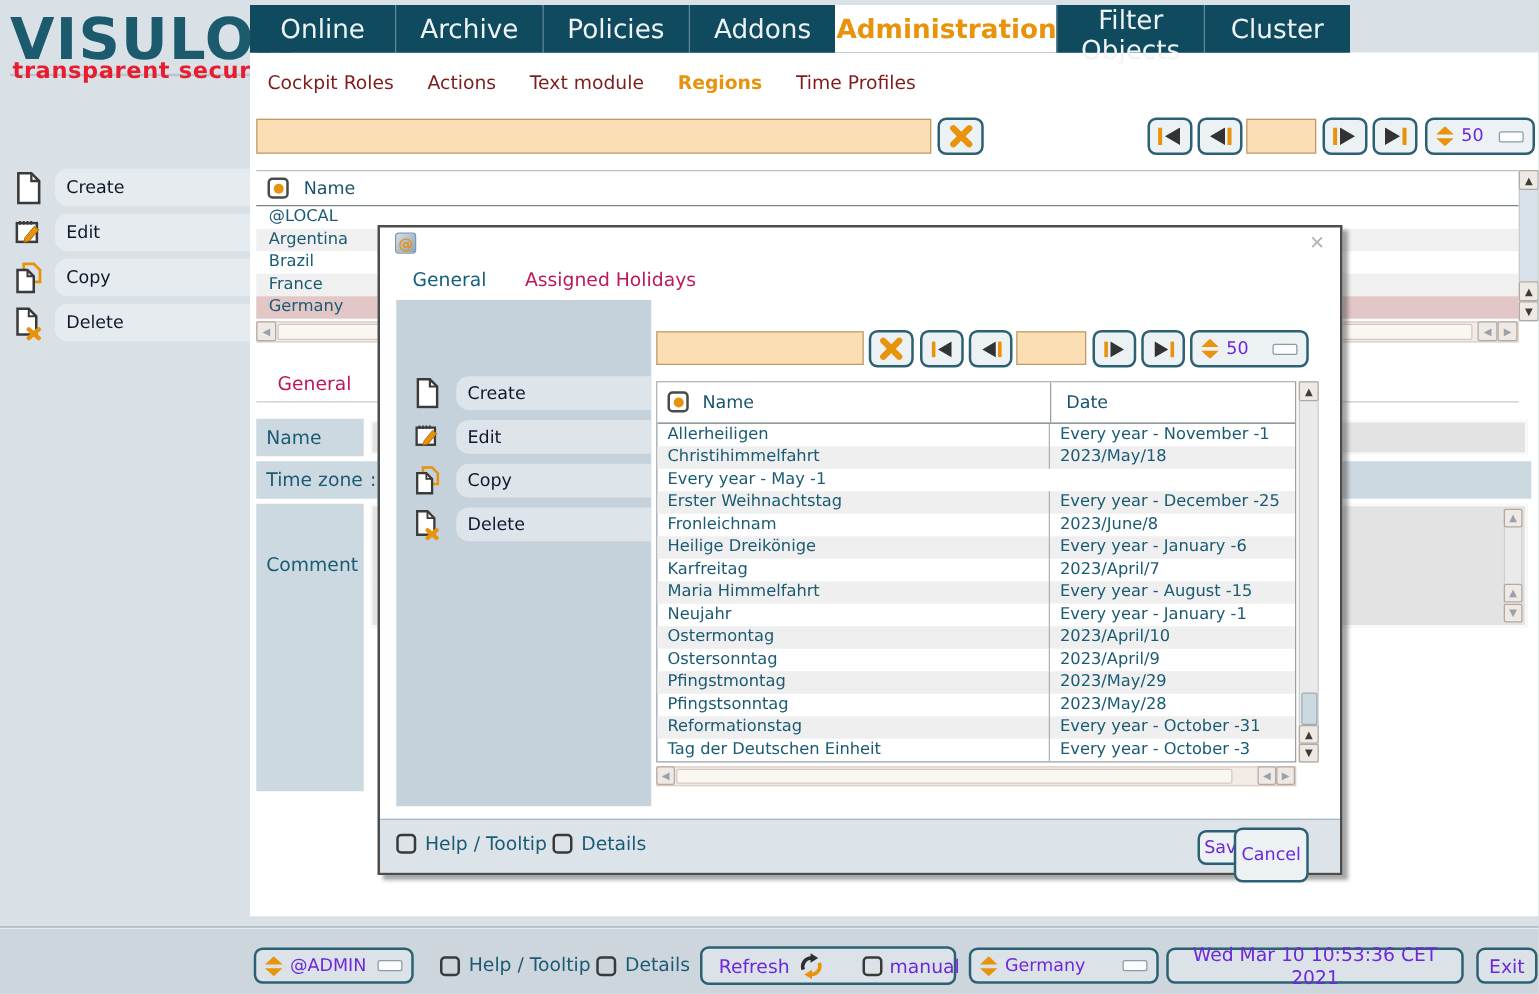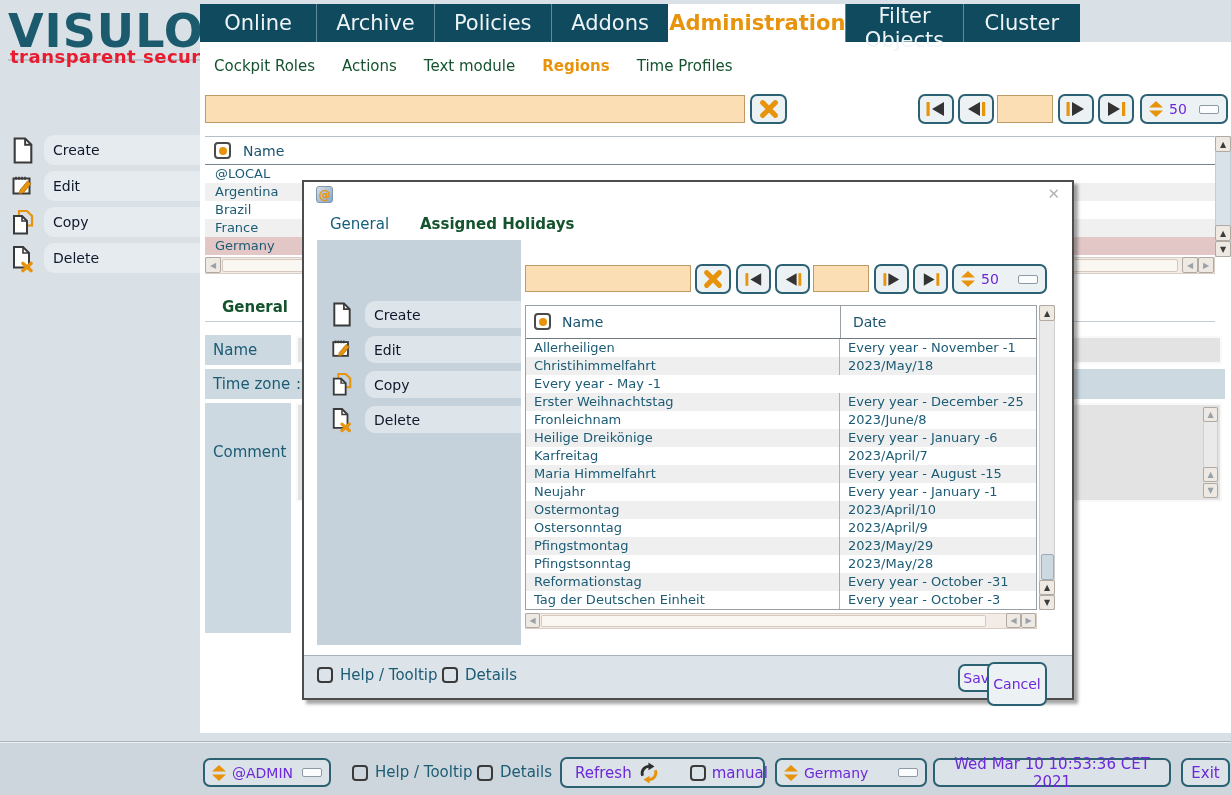--- a/index.html
+++ b/index.html
@@ -21,7 +21,7 @@
 .nav-tab.active{background:#fff;color:#e8930c;font-weight:bold;flex:1.15}
 .white-panel{position:absolute;left:200px;top:42px;width:1031px;height:691px;background:#fff}
 .subnav{position:absolute;left:200px;top:50px;height:32px;display:flex;align-items:center;padding-left:14px;gap:27px}
-.subnav-item{font-size:15px;color:#14532d;cursor:pointer;background:none;border:0;font-family:inherit}
+.subnav-item{font-size:15px;color:#7f1d1d;cursor:pointer;background:none;border:0;font-family:inherit}
 .subnav-item.active{color:#e8930c;font-weight:bold}
 
 .peach{background:#fcdeb5;border:1px solid #bd9a66;font-family:inherit;font-size:14px;color:#1b5b74;padding:0 6px;outline:none}

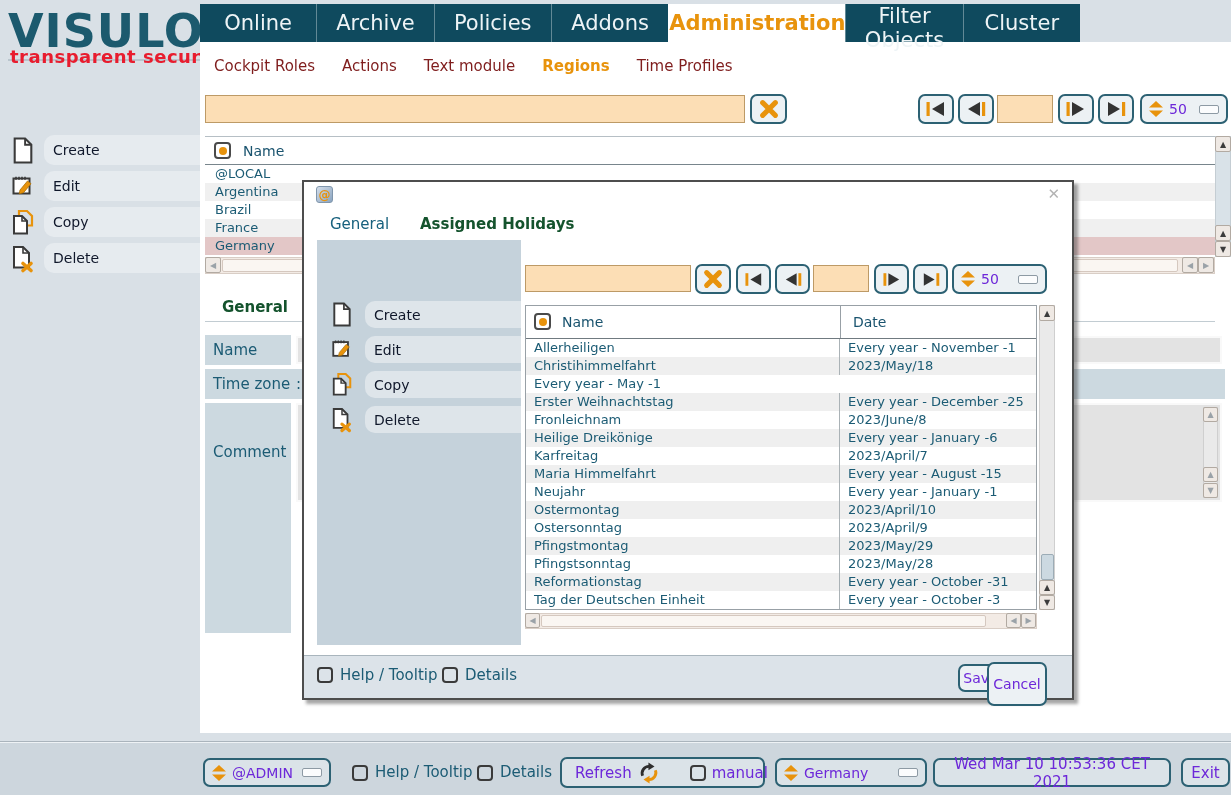--- a/index.html
+++ b/index.html
@@ -55,7 +55,7 @@
 .form-label{position:absolute;background:#ccd9e0;font-size:15px;color:#1b5b74;padding-left:8px}
 .gray-field{position:absolute;background:#e3e3e3;border:2px solid #f9f9f9}
 .tab-label{position:absolute;font-size:15px}
-.tab-label.orange{color:#14532d;font-weight:bold}
+.tab-label.orange{color:#be185d;font-weight:normal}
 .tab-label.teal{color:#17607d}
 
 .dialog{position:absolute;left:302px;top:180px;width:772px;height:520px;background:#fff;border:2px solid #4d4d4d;box-shadow:4px 4px 3px rgba(60,60,60,.45);z-index:10}

